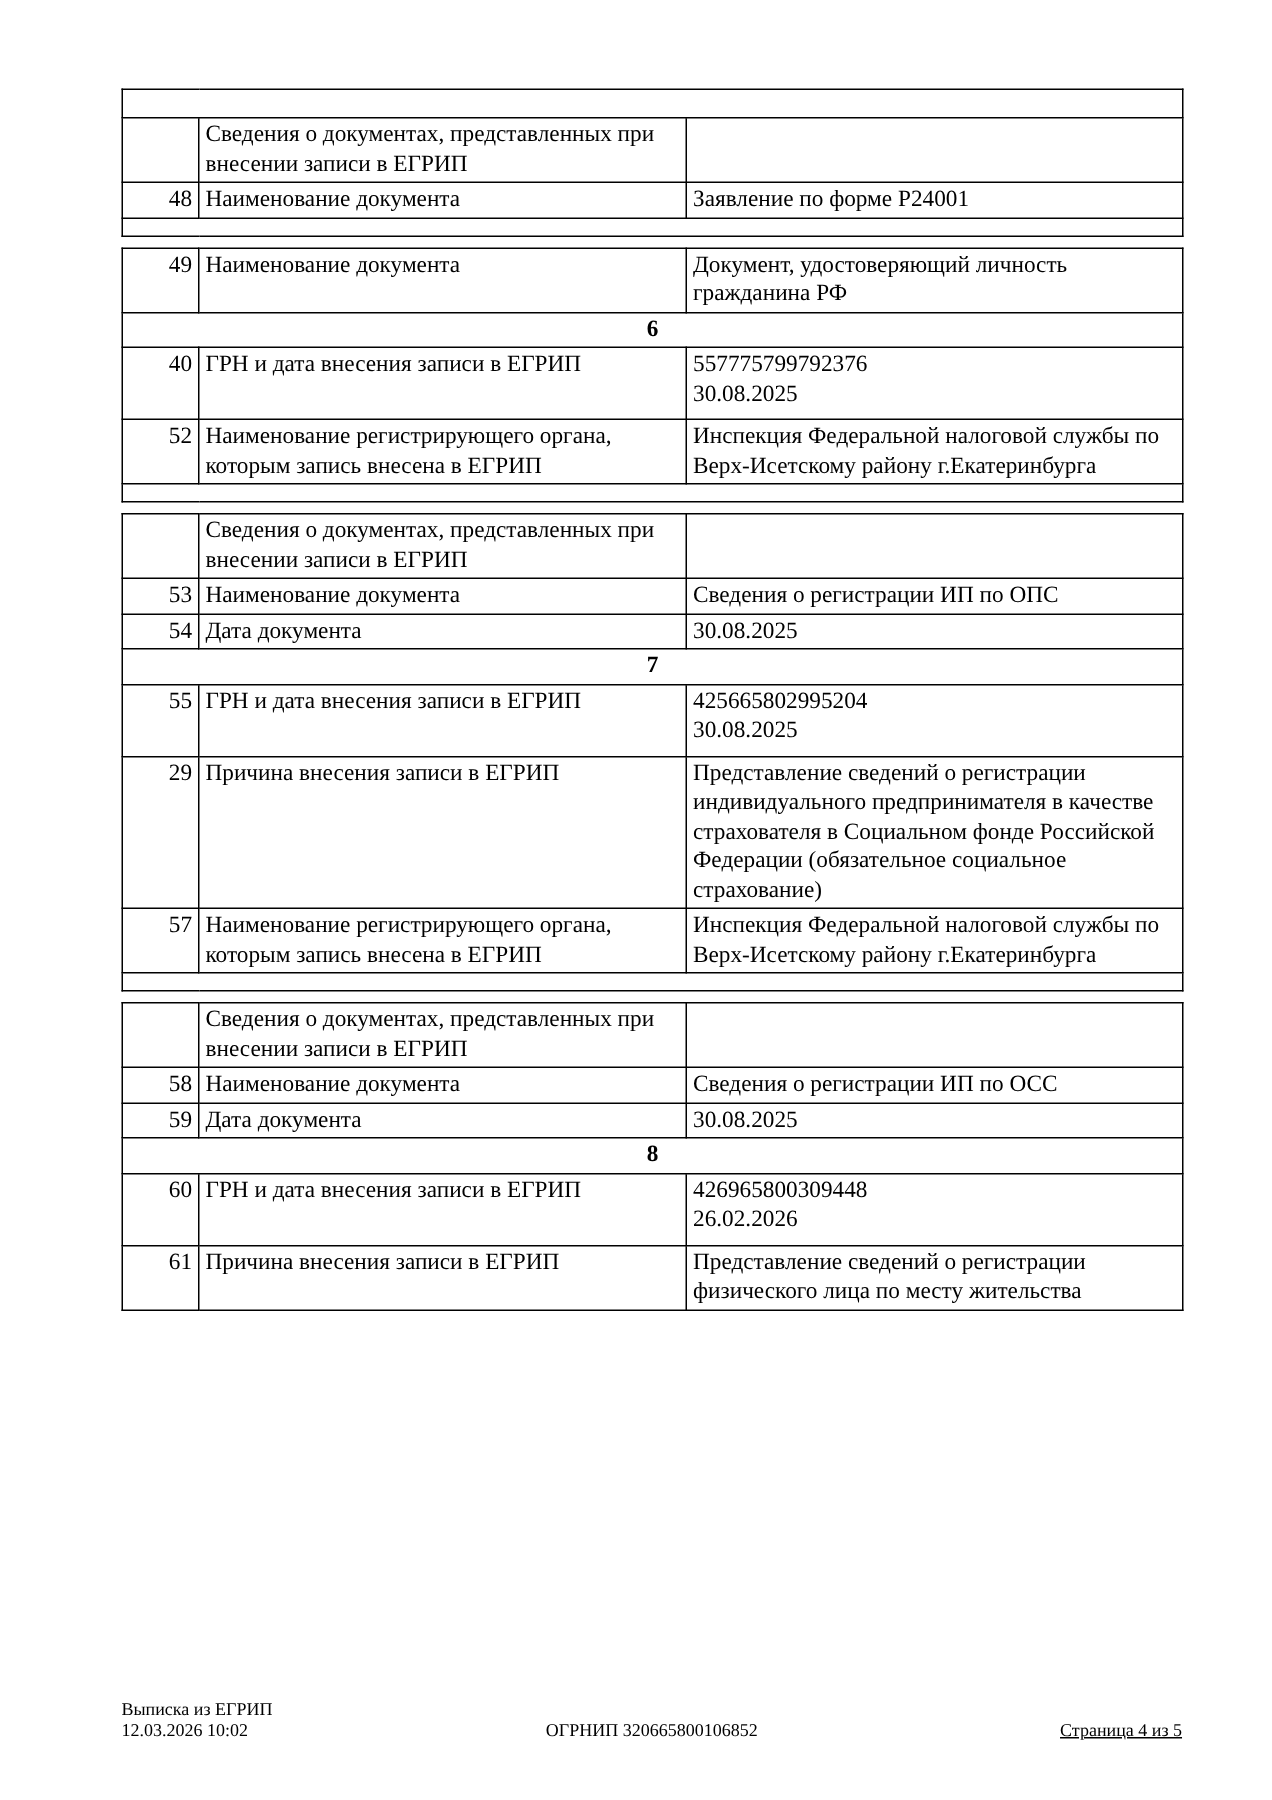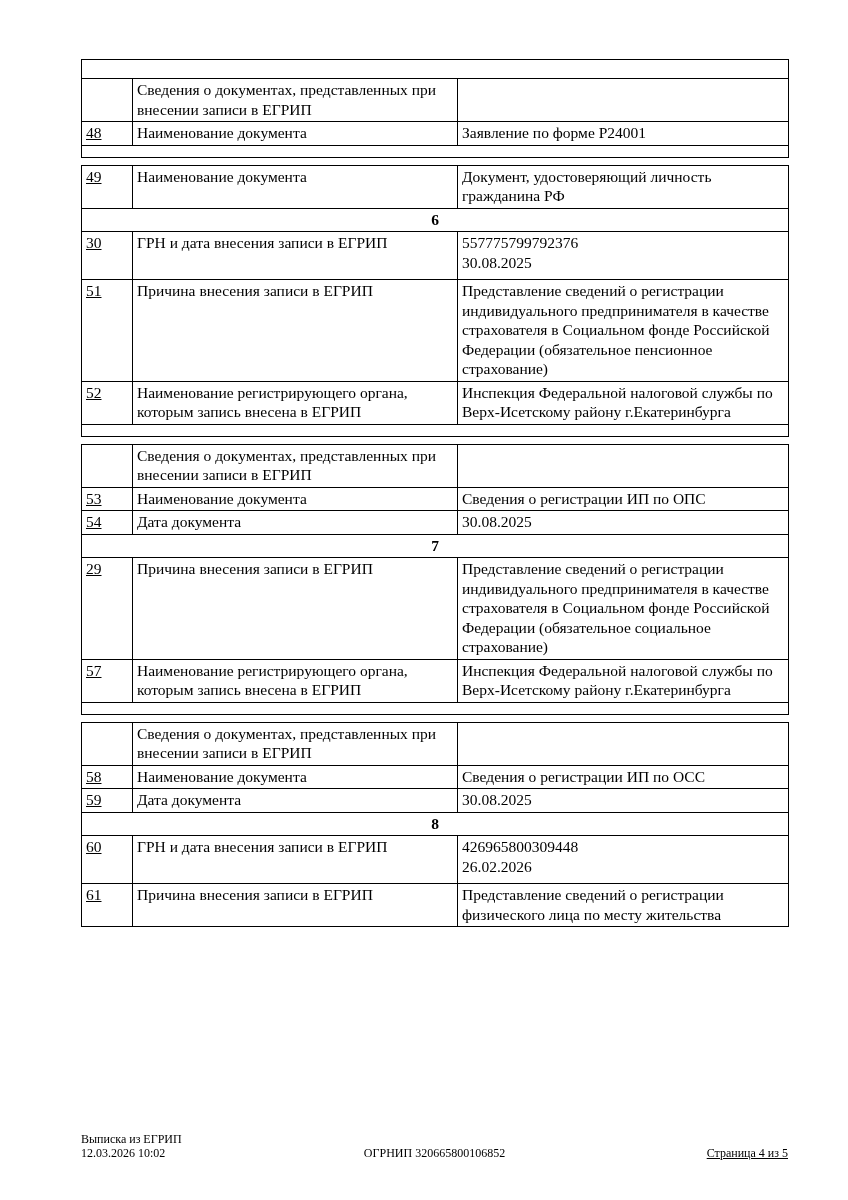--- a/index.html
+++ b/index.html
@@ -35,7 +35,7 @@
   col.c-num   { width: 51px; }
   col.c-label { width: 325px; }
   col.c-value { width: 331px; }
-  td.num { text-align: left; padding-left: 2px; padding-right: 2px; text-decoration: underline; }
+  td.num { text-align: right; padding-left: 2px; padding-right: 2px; }
   tr.sp-lg td { height: 18px; padding: 0; }
   tr.sp-sm td { height: 11px; padding: 0; }
   tr.section td {

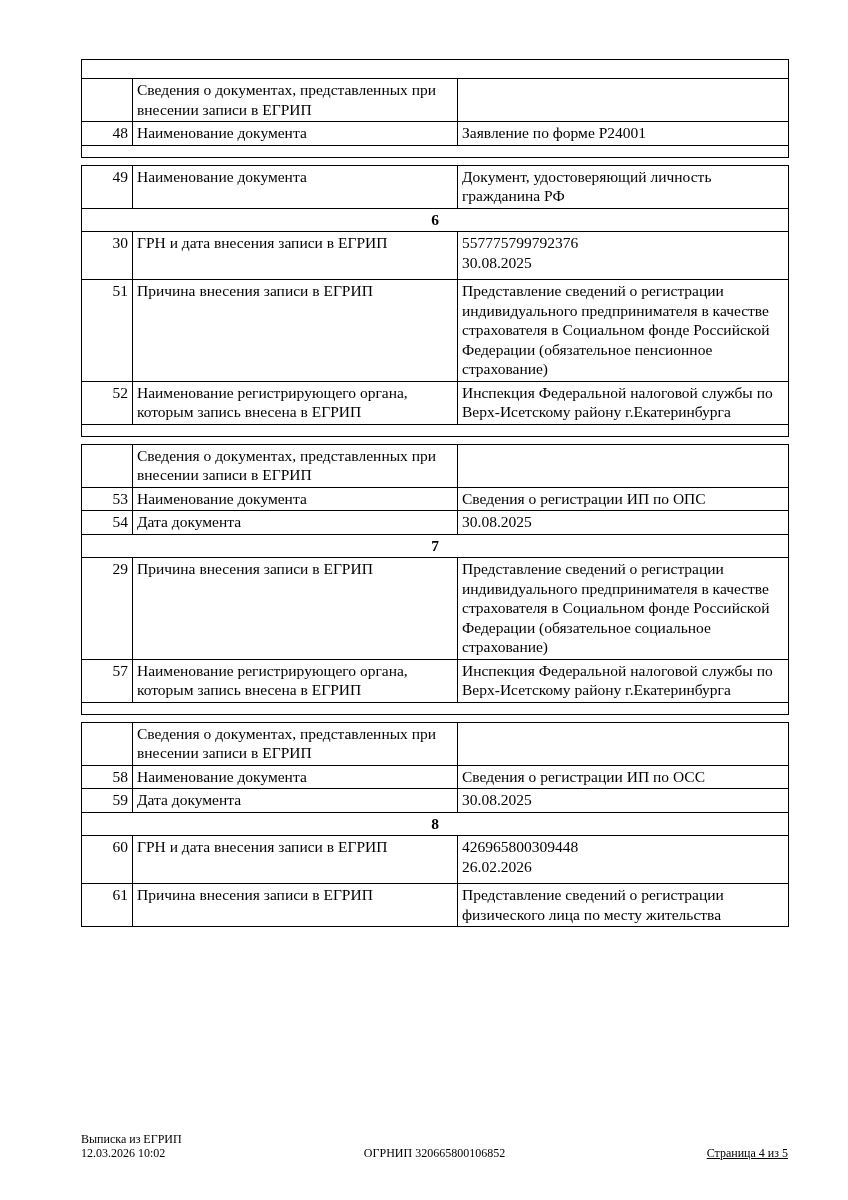--- a/index.html
+++ b/index.html
@@ -108,7 +108,7 @@
         <td colspan="3">6</td>
       </tr>
       <tr class="tall">
-        <td class="num">30</td>
+        <td class="num">40</td>
         <td>ГРН и дата внесения записи в ЕГРИП</td>
         <td>
           <div>557775799792376</div>

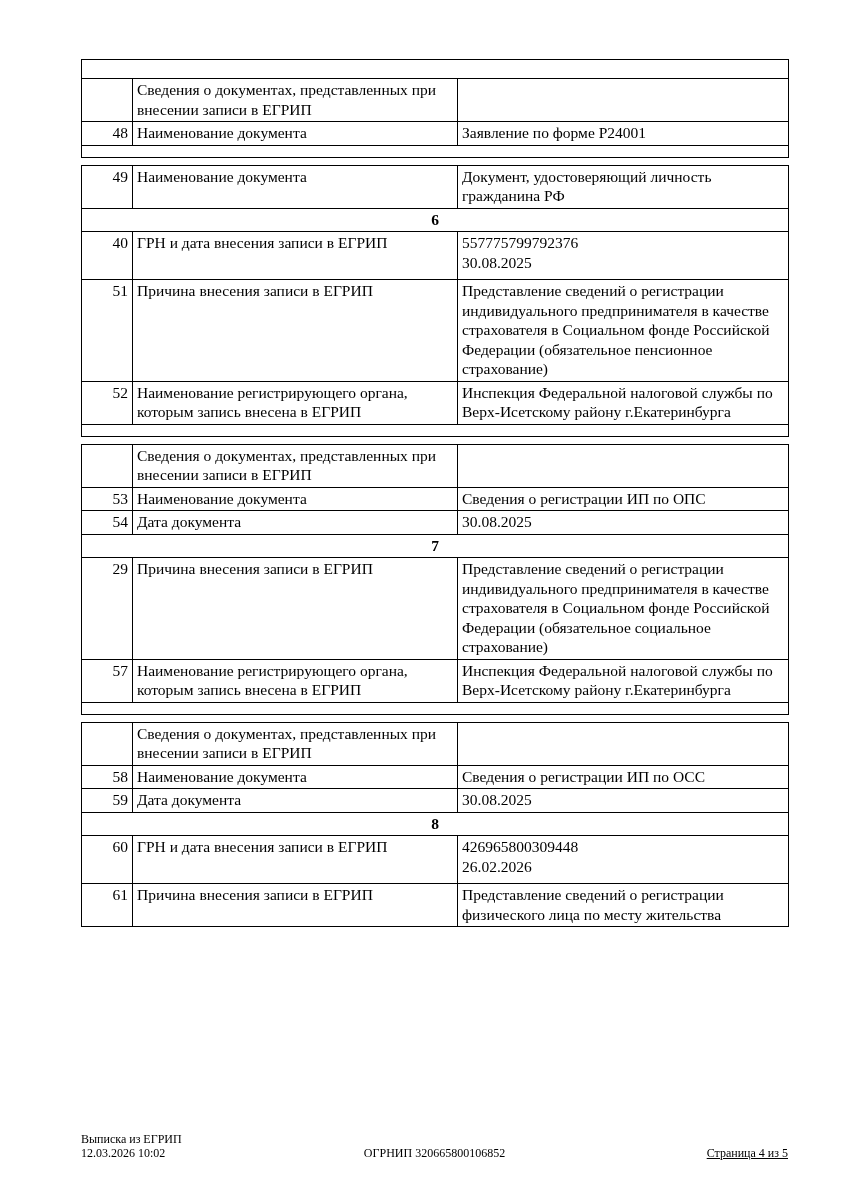--- a/index.html
+++ b/index.html
@@ -116,11 +116,6 @@
         </td>
       </tr>
       <tr>
-        <td class="num">51</td>
-        <td>Причина внесения записи в ЕГРИП</td>
-        <td>Представление сведений о регистрации индивидуального предпринимателя в качестве страхователя в Социальном фонде Российской Федерации (обязательное пенсионное страхование)</td>
-      </tr>
-      <tr>
         <td class="num">52</td>
         <td>Наименование регистрирующего органа, которым запись внесена в ЕГРИП</td>
         <td>Инспекция Федеральной налоговой службы по Верх-Исетскому району г.Екатеринбурга</td>

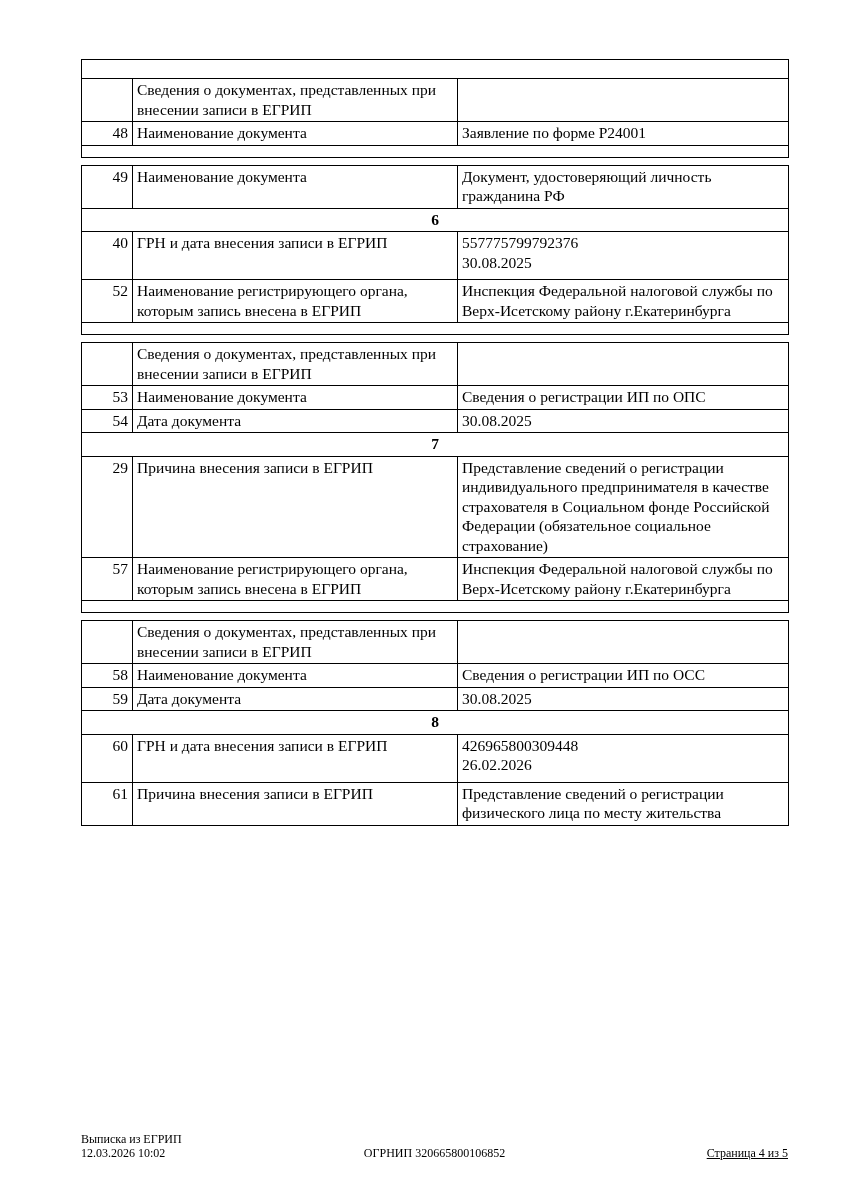--- a/index.html
+++ b/index.html
@@ -151,6 +151,14 @@
       <tr class="section">
         <td colspan="3">7</td>
       </tr>
+      <tr class="tall">
+        <td class="num">55</td>
+        <td>ГРН и дата внесения записи в ЕГРИП</td>
+        <td>
+          <div>425665802995204</div>
+          <div>30.08.2025</div>
+        </td>
+      </tr>
       <tr>
         <td class="num">29</td>
         <td>Причина внесения записи в ЕГРИП</td>

